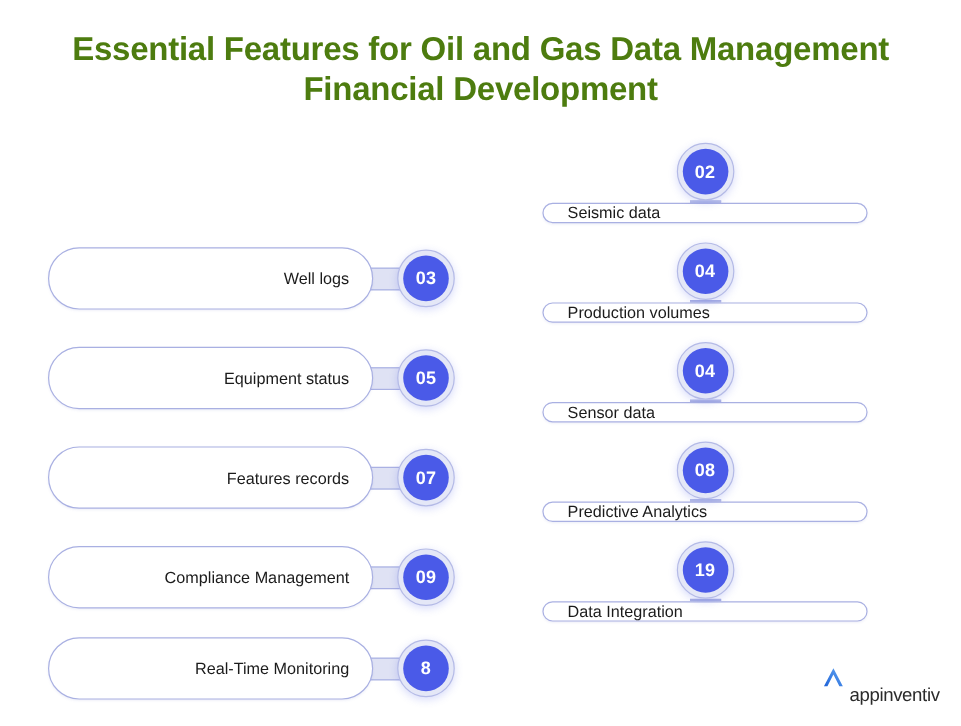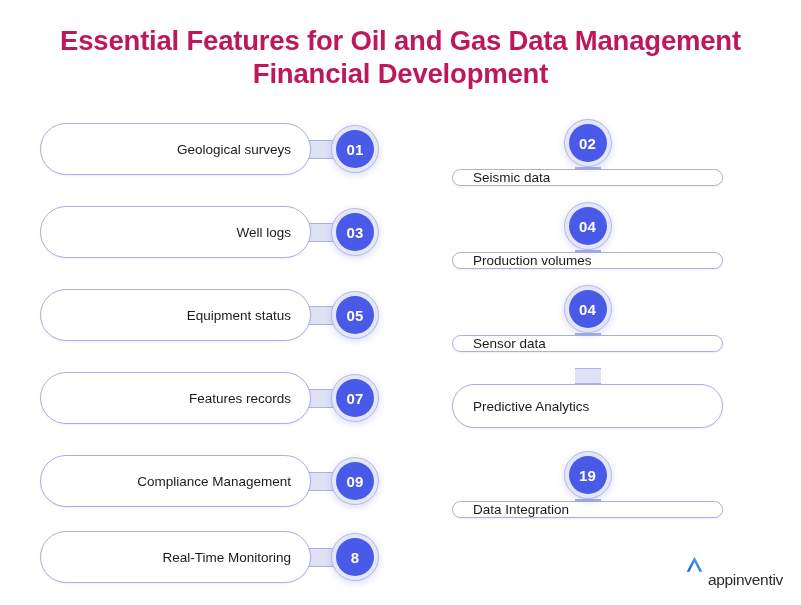--- a/index.html
+++ b/index.html
@@ -30,7 +30,7 @@
     font-weight: bold;
     line-height: 33px;
     letter-spacing: -0.2px;
-    color: #be185d;
+    color: #4d7c0f;
     padding: 0 14px;
   }
   .title .line { display: block; }

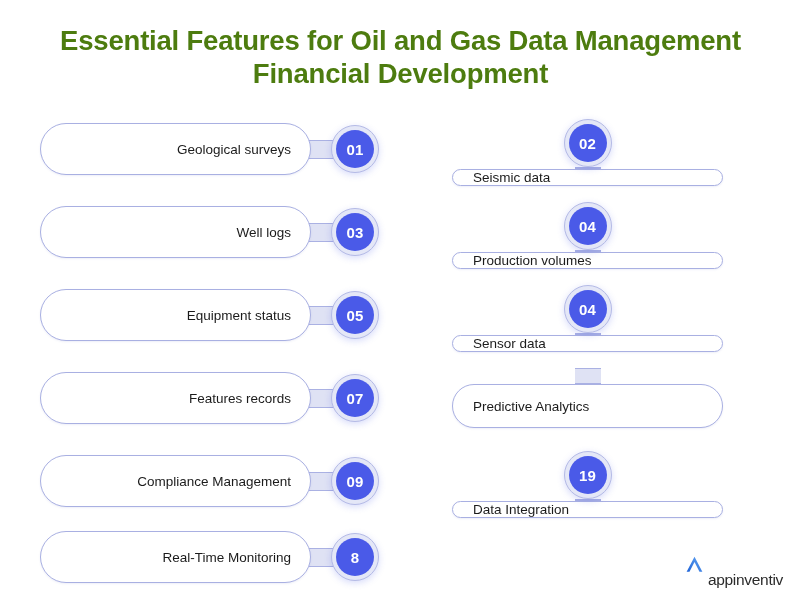--- a/index.html
+++ b/index.html
@@ -150,15 +150,6 @@
   <div class="rows">
 
     <div class="row">
-      <div class="item left">
-        <div class="pill">
-          <span>Geological surveys</span>
-        </div>
-        <div class="connector"></div>
-        <div class="badge">
-          <span class="inner">01</span>
-        </div>
-      </div>
       <div class="item right">
         <div class="badge">
           <span class="inner">02</span>

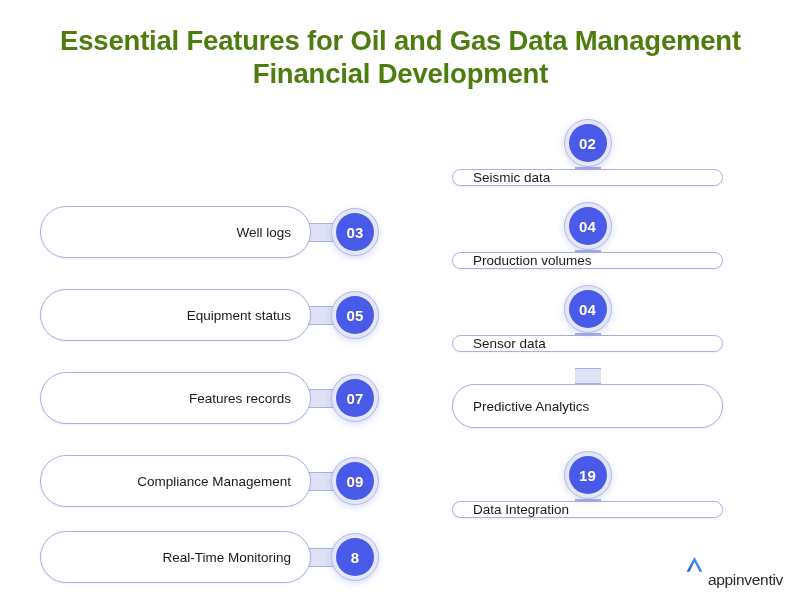--- a/index.html
+++ b/index.html
@@ -214,6 +214,9 @@
         </div>
       </div>
       <div class="item right">
+        <div class="badge">
+          <span class="inner">08</span>
+        </div>
         <div class="connector"></div>
         <div class="pill">
           <span>Predictive Analytics</span>

